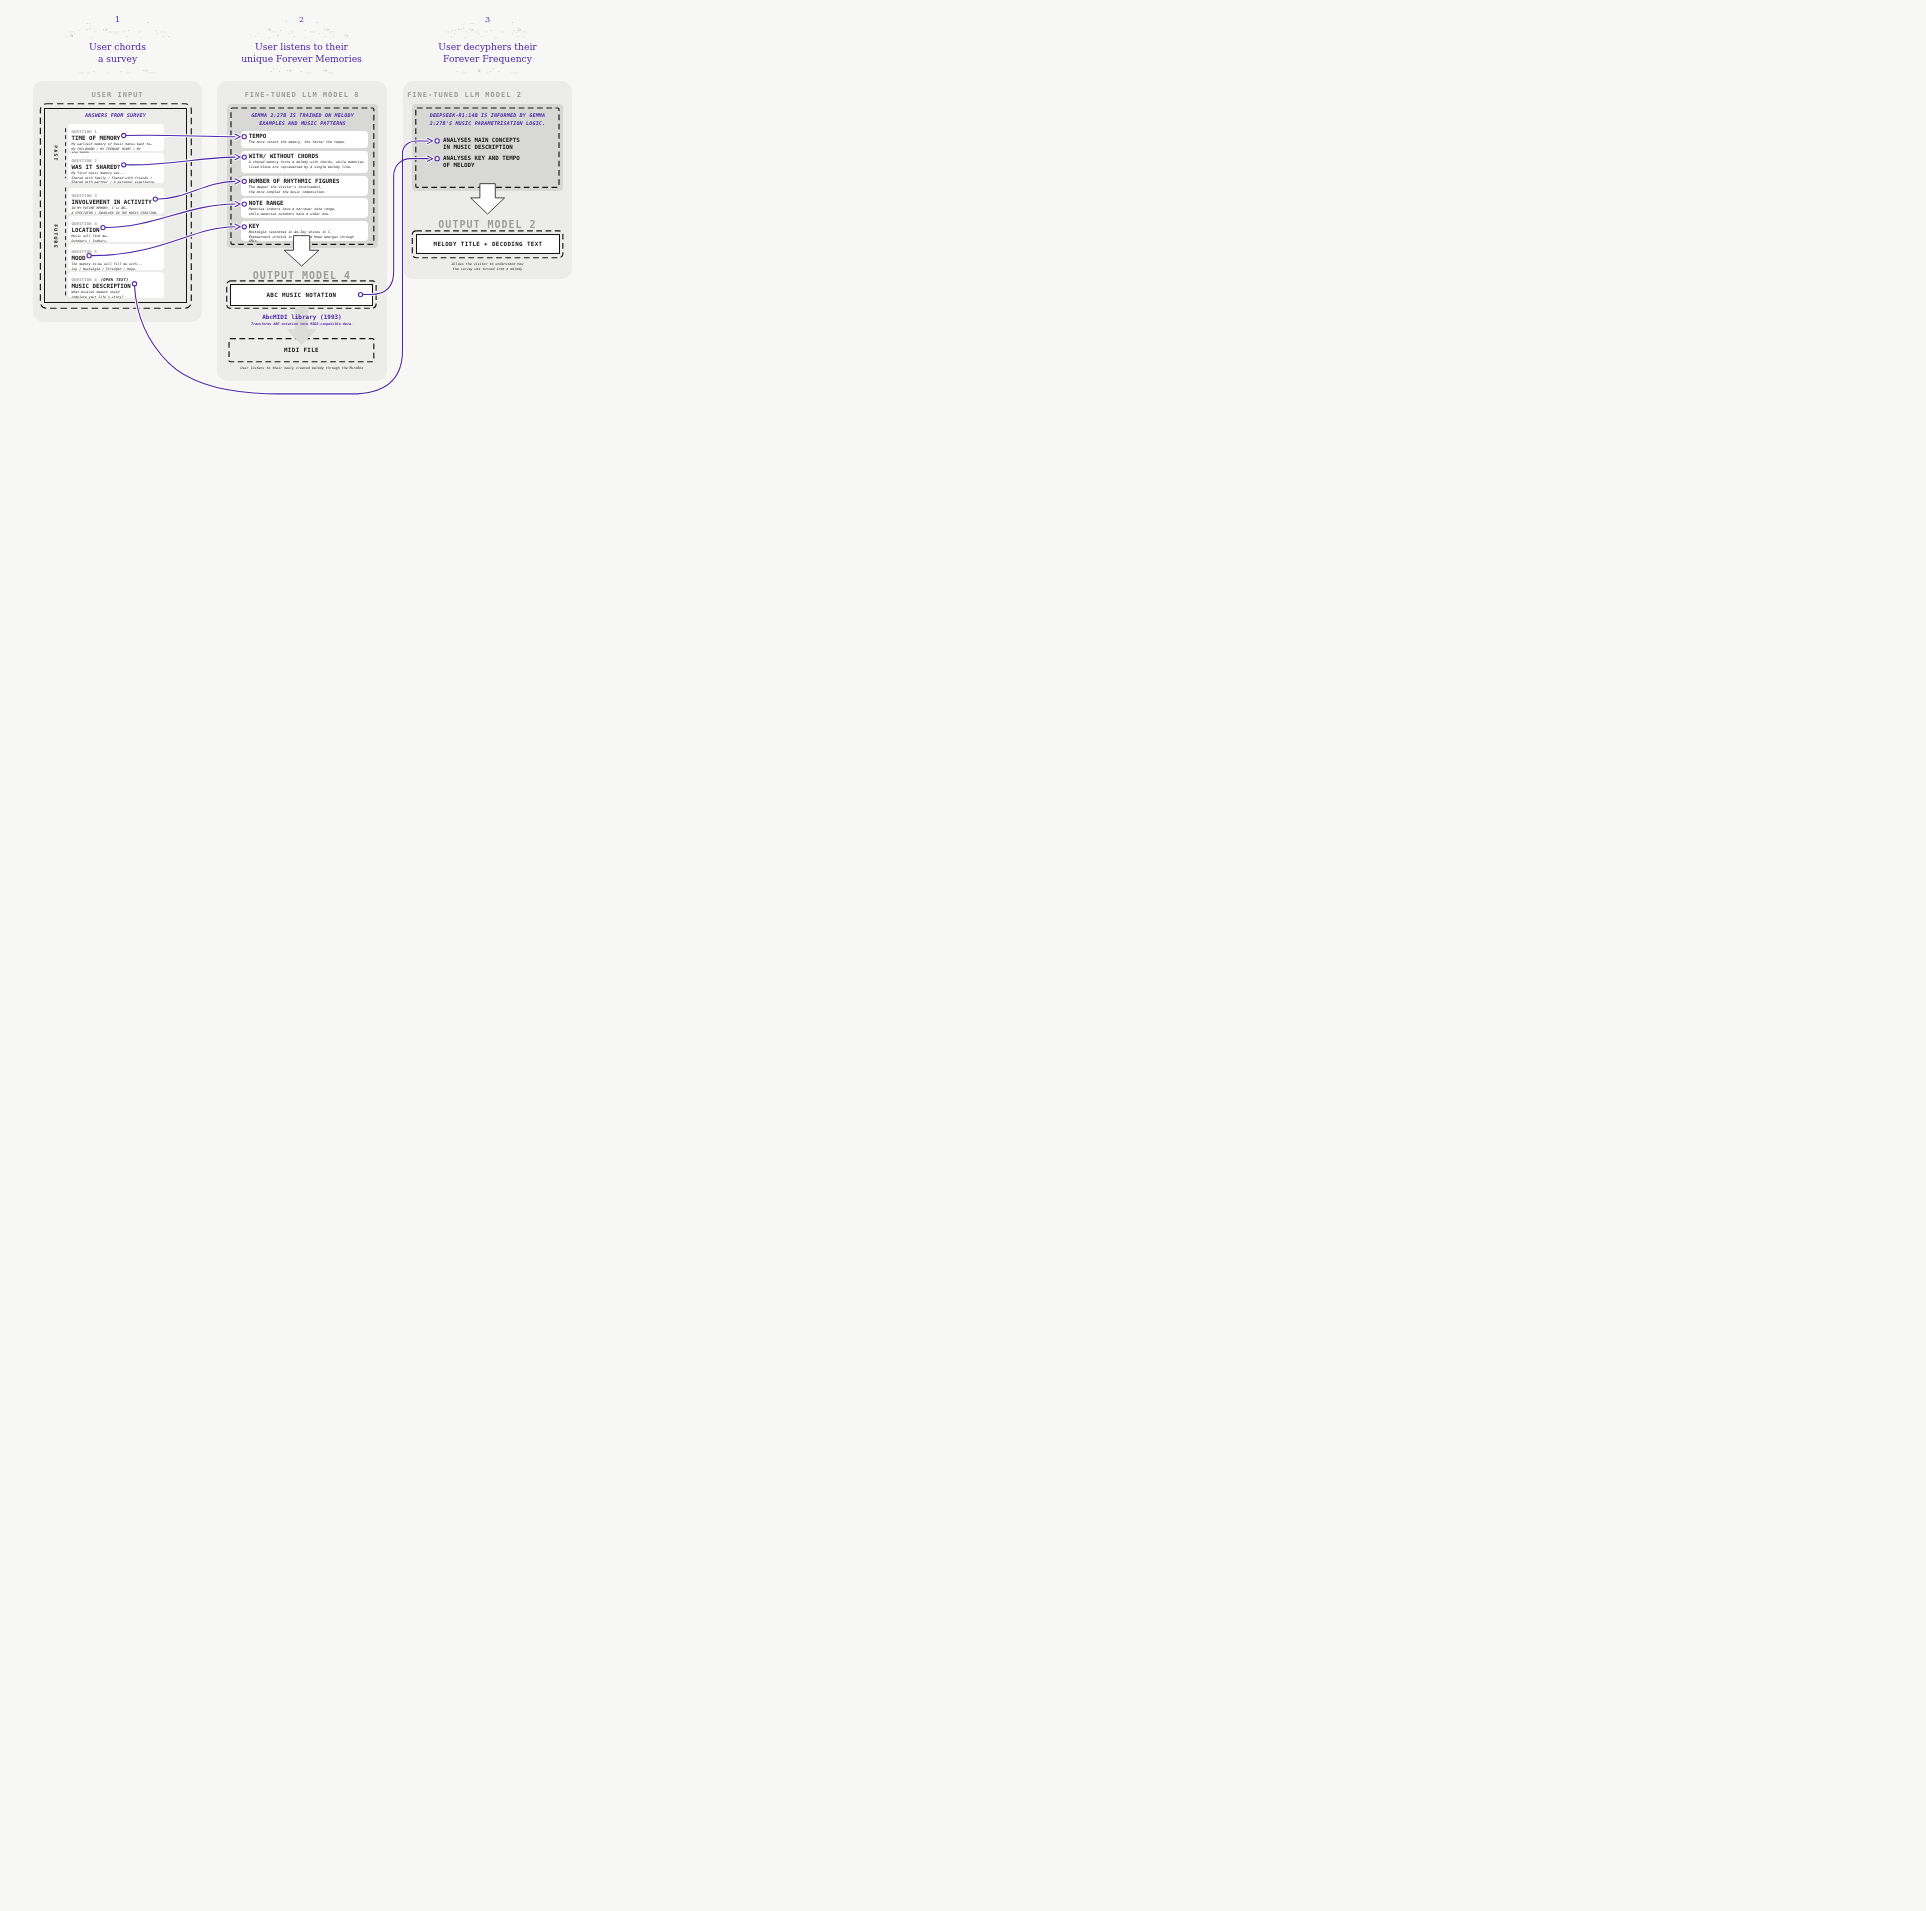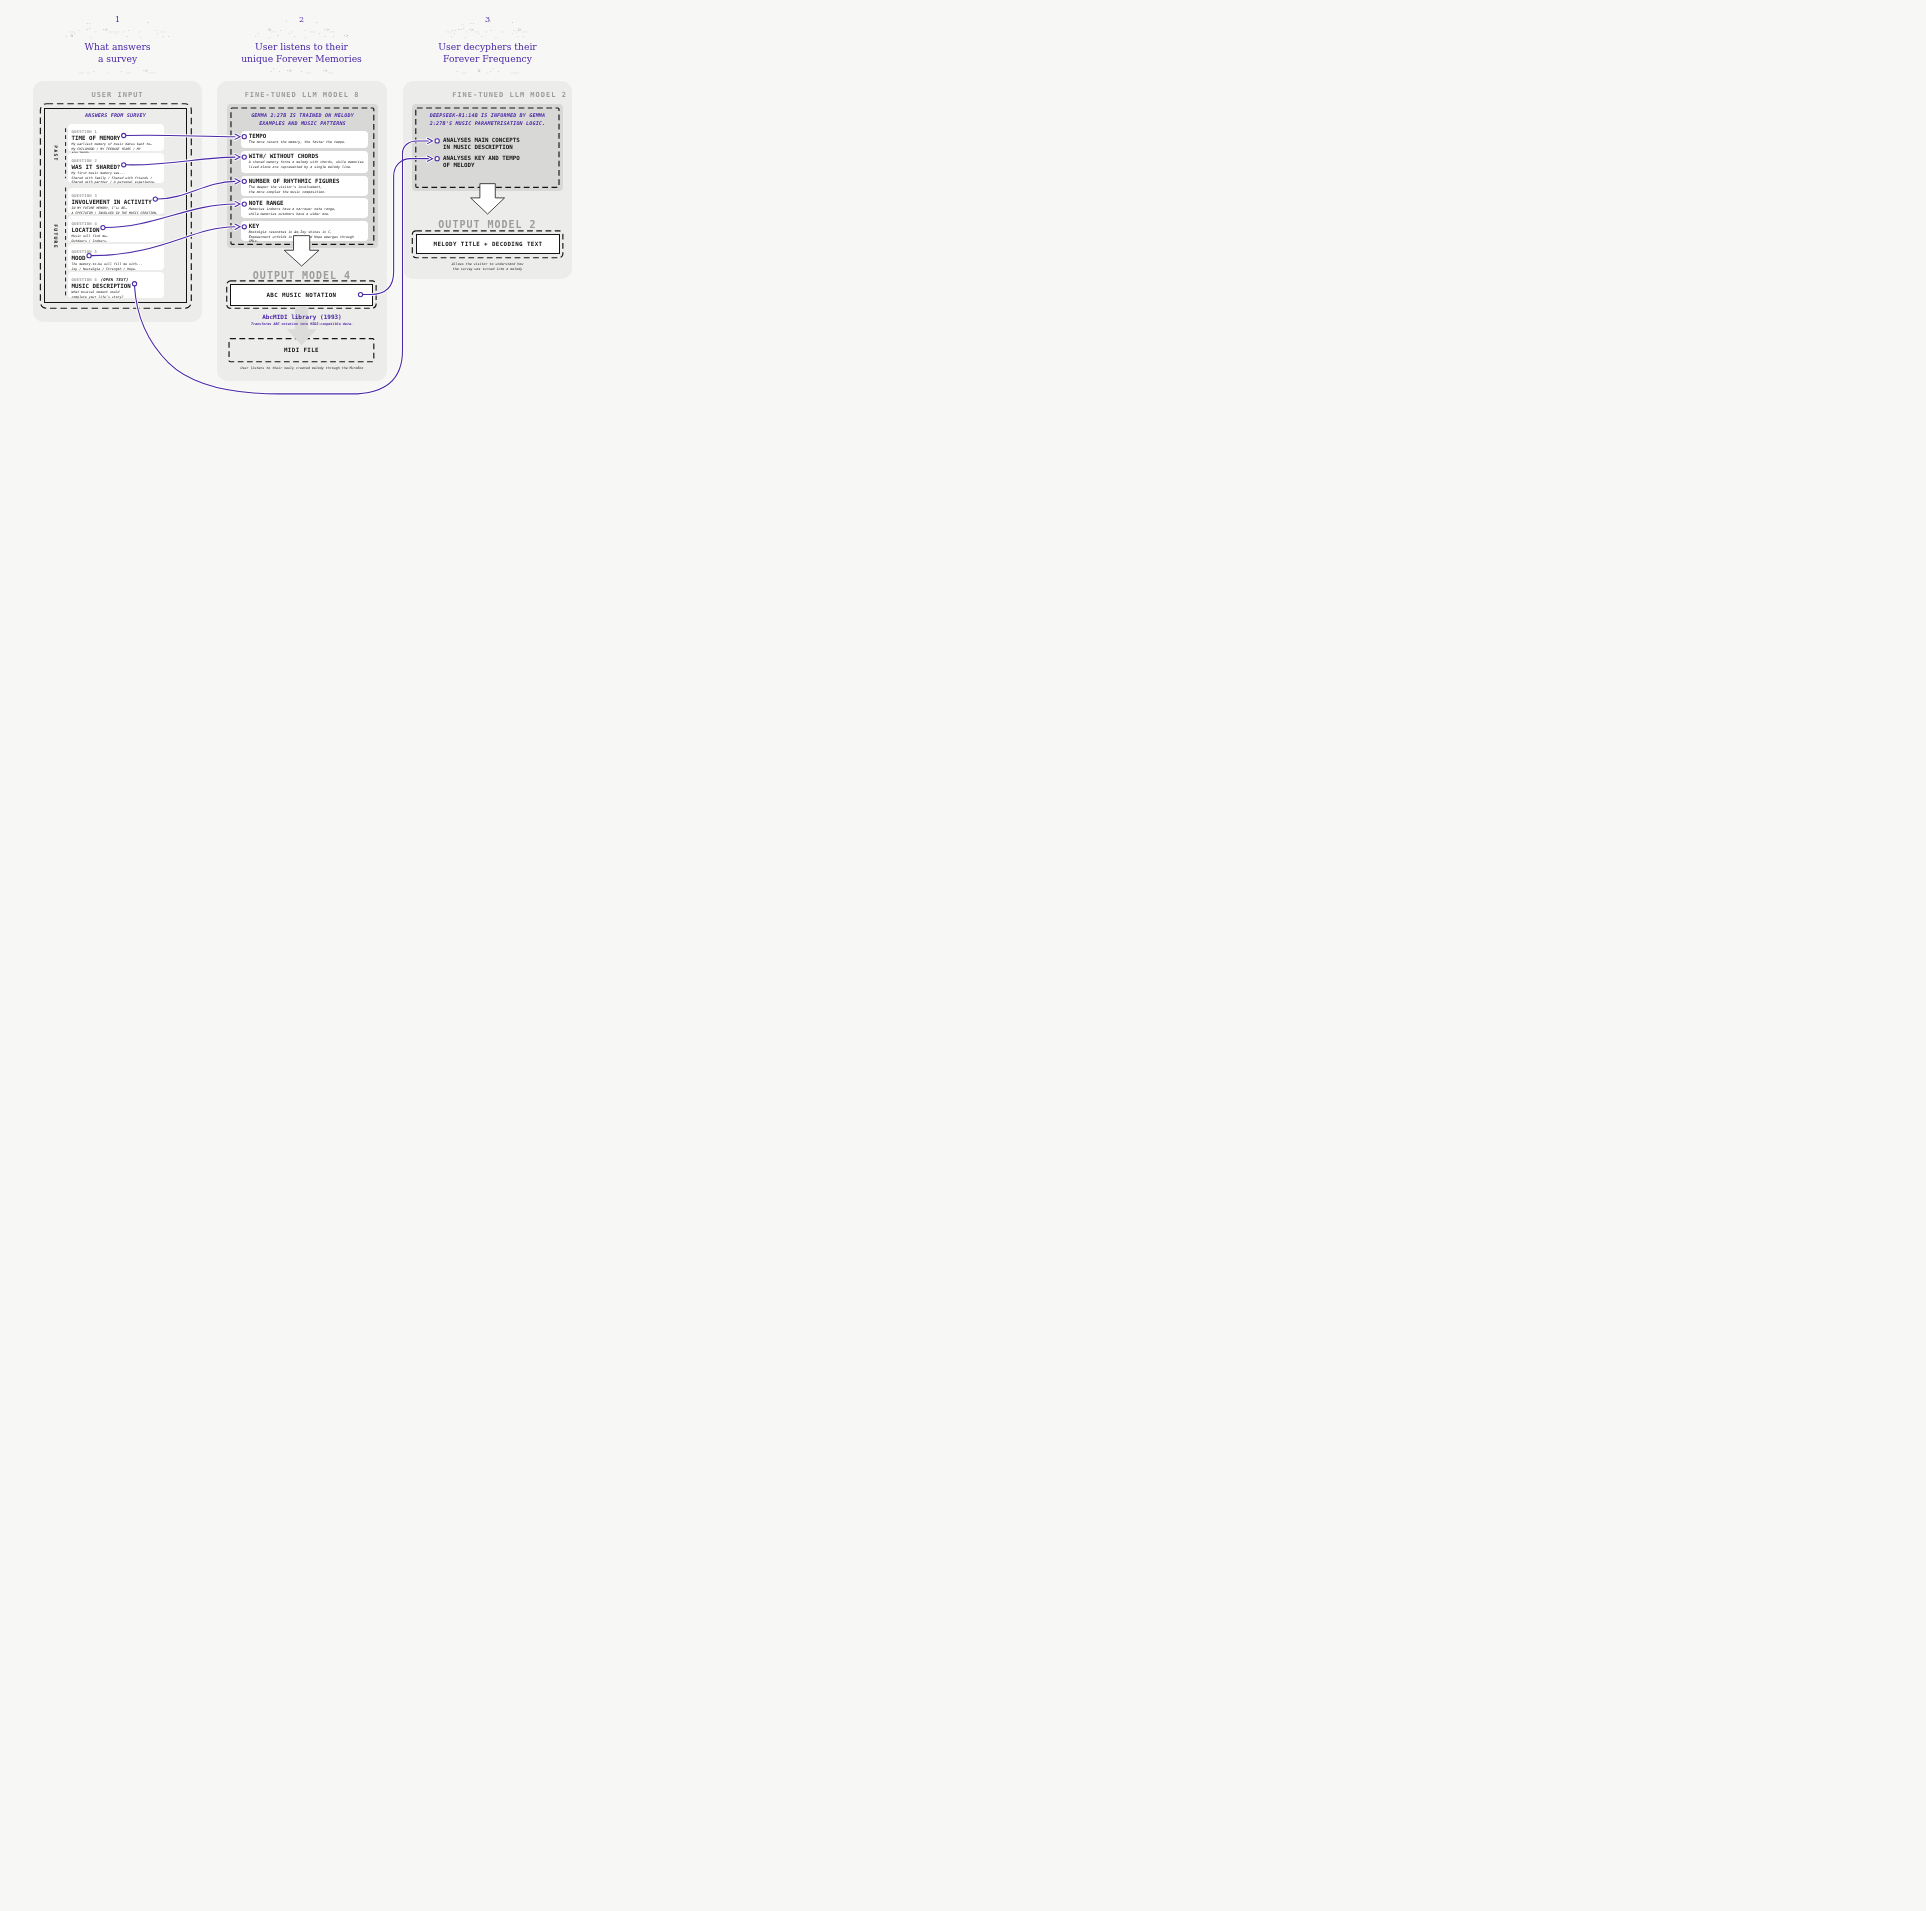--- a/index.html
+++ b/index.html
@@ -53,7 +53,7 @@
 __ .  -' _  -&gt;____ _ .   _     . __
 . o`     _        `   .    _     ` . .</pre>
   <div class="abs step-number" style="left:33px;top:14.6px;">1</div>
-  <div class="abs step-title" style="left:33px;top:41px;">What answers
+  <div class="abs step-title" style="left:33px;top:41px;">User chords
 a survey</div>
   <pre class="abs art" style="left:33px;top:68px;">__ _ .    _    . __    -&gt;___</pre>
 

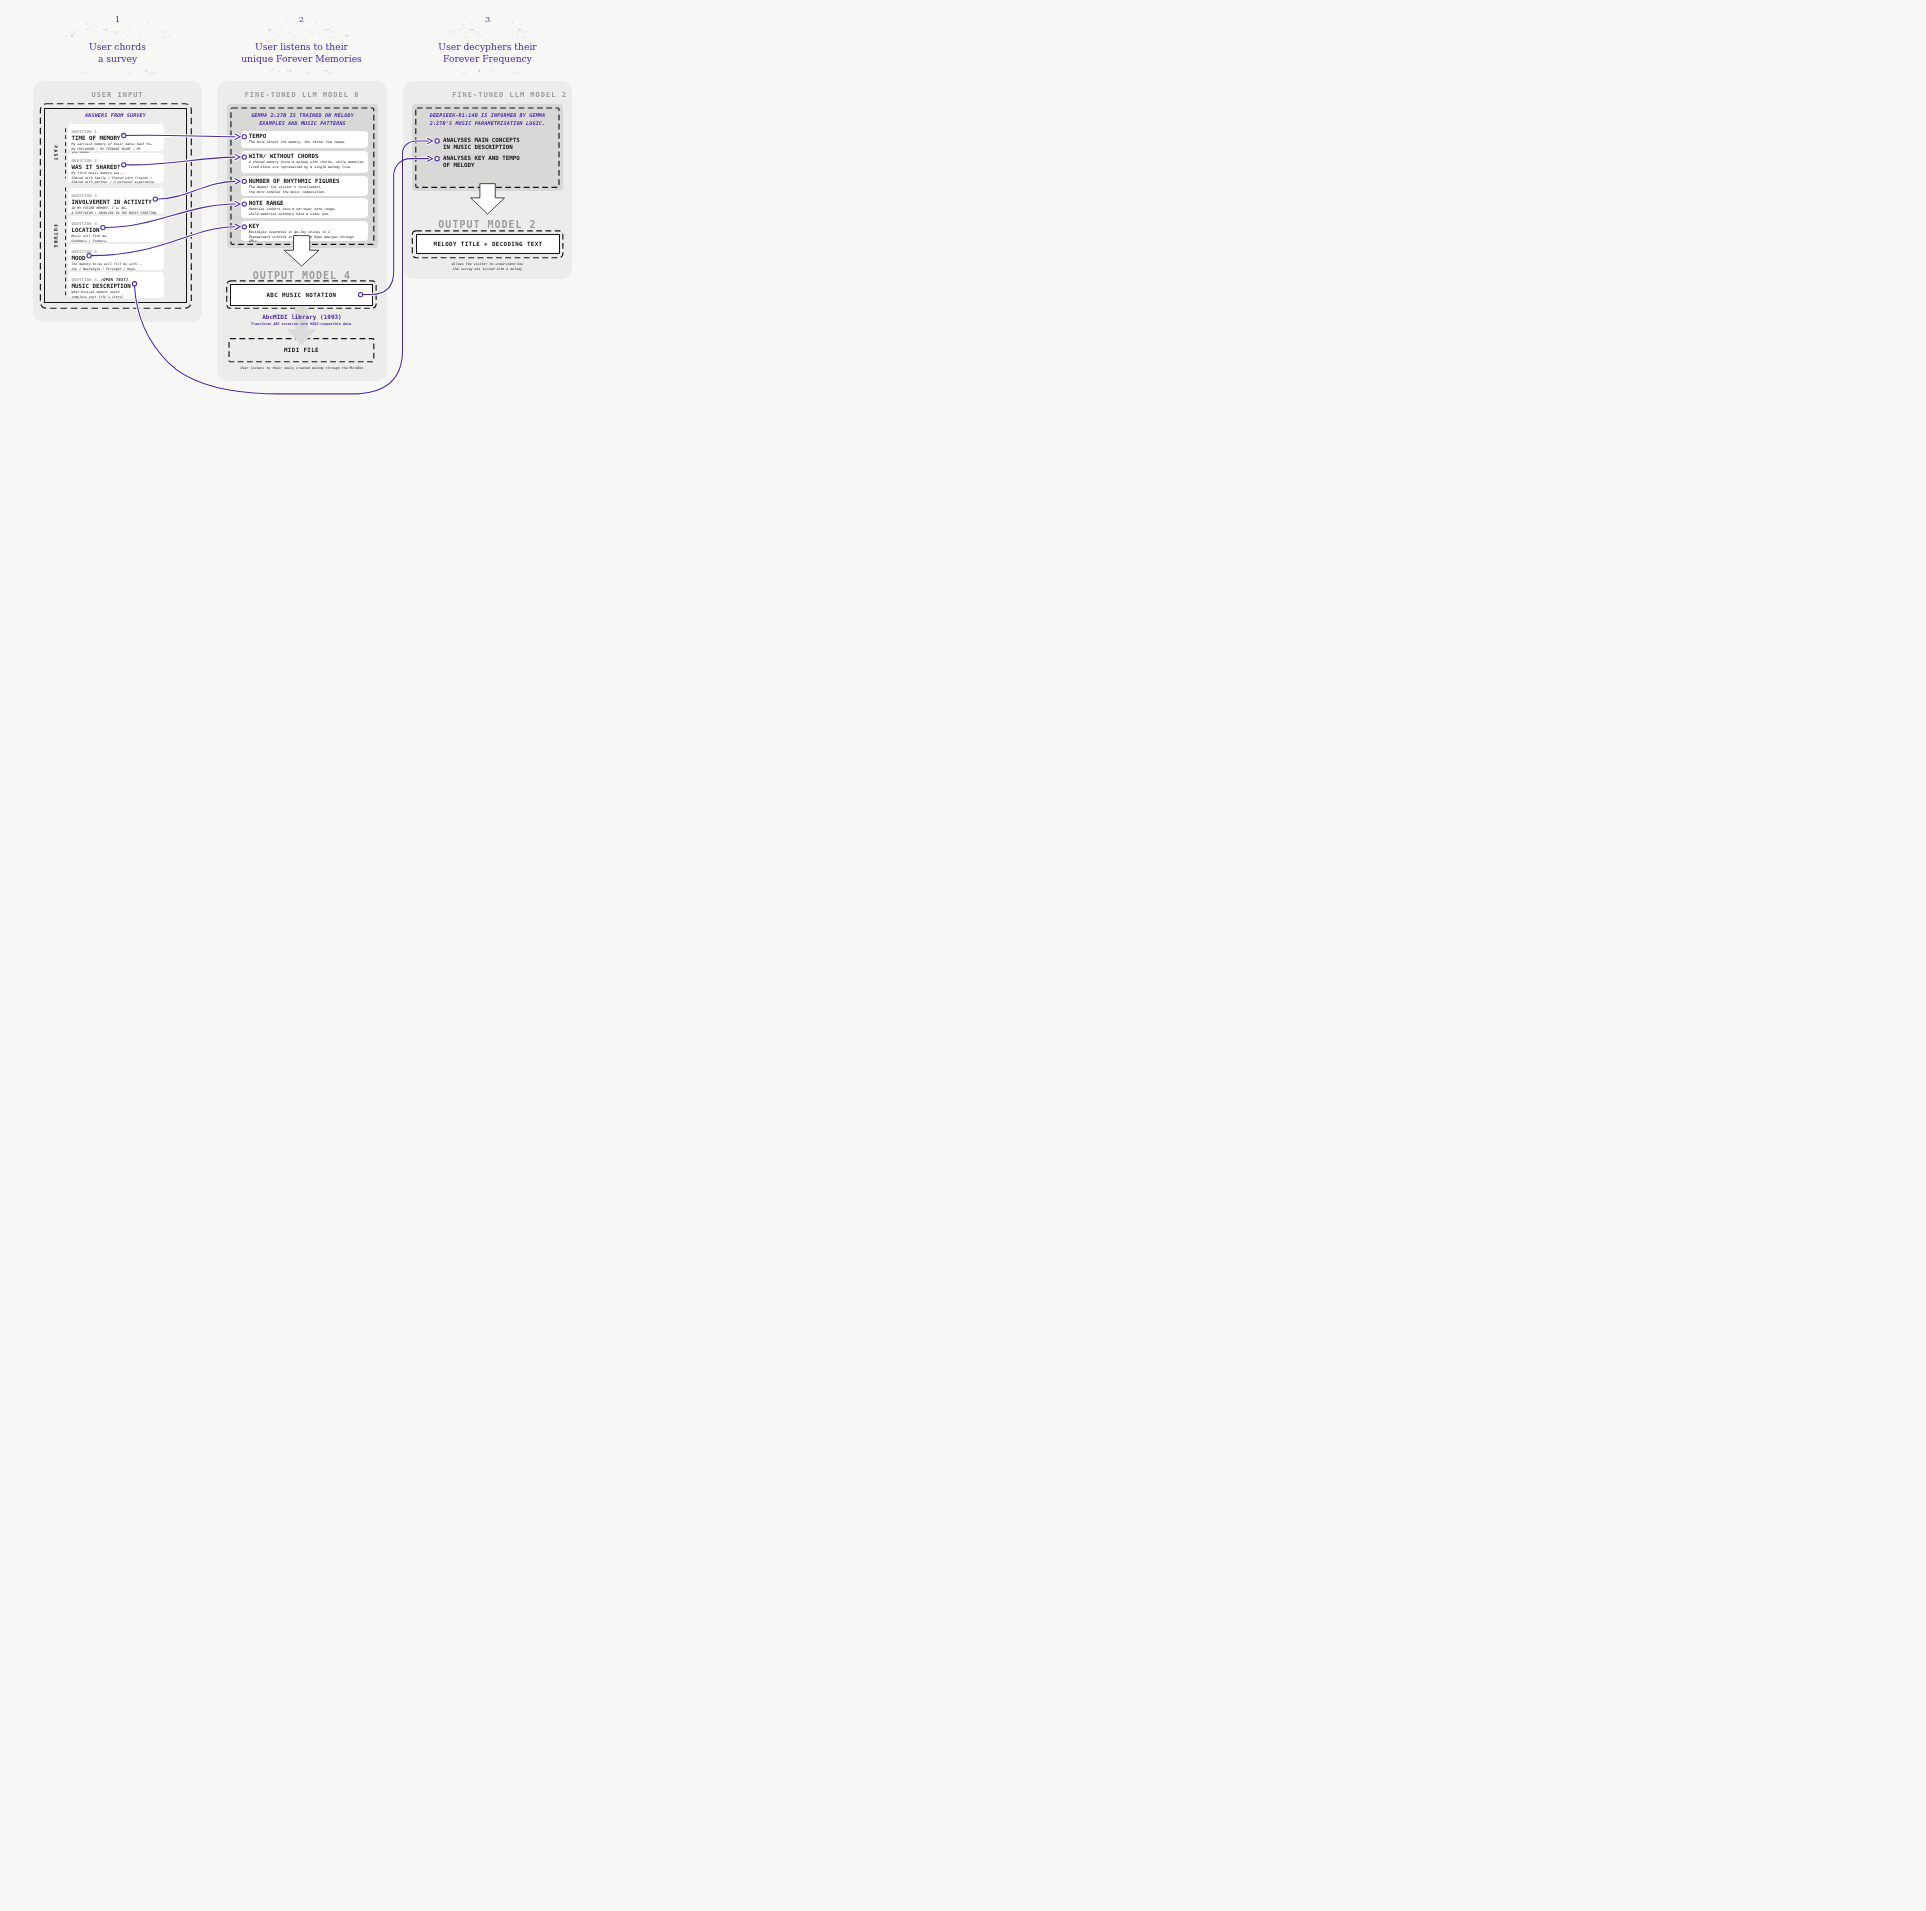--- a/index.html
+++ b/index.html
@@ -165,7 +165,7 @@
   <div class="abs footnote" style="left:217px;top:366px;width:170px;">User listens to their newly created melody through the MuroBox</div>
 
   <div class="abs panel" style="left:403px;top:81px;width:169px;height:198px;"></div>
-  <div class="abs panel-heading" style="left:425px;top:91px;width:169px;">FINE-TUNED LLM MODEL 2</div>
+  <div class="abs panel-heading" style="left:380px;top:91px;width:169px;">FINE-TUNED LLM MODEL 2</div>
   <div class="abs inner-box" style="left:412px;top:104px;width:151px;height:87px;"></div>
   <div class="abs purple-note" style="left:412px;top:112px;width:151px;">DEEPSEEK-R1:14B IS INFORMED BY GEMMA
 2:27B'S MUSIC PARAMETRISATION LOGIC.</div>

